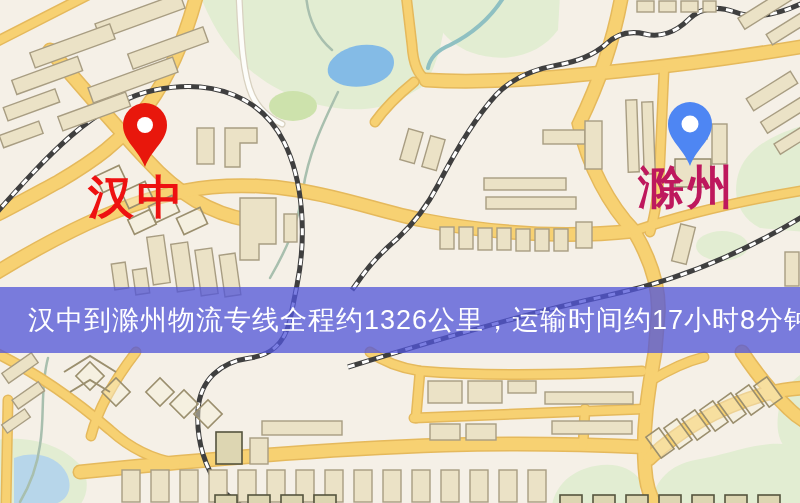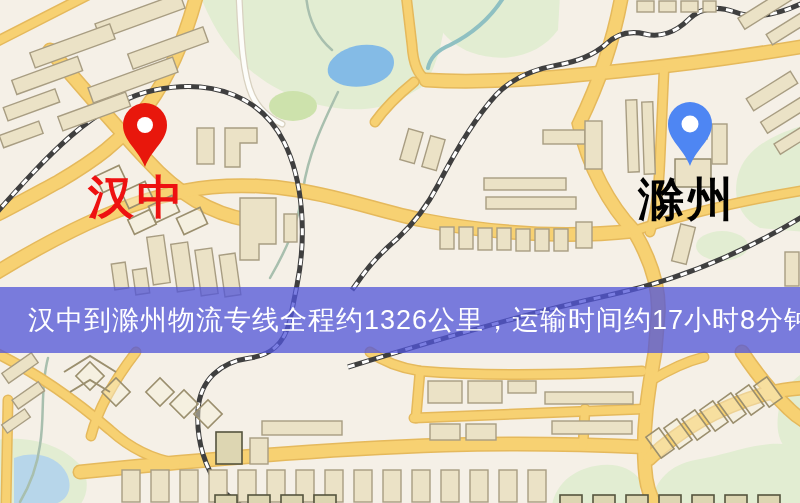--- a/index.html
+++ b/index.html
@@ -26,7 +26,7 @@
   .city-label{position:absolute;font-size:46px;font-weight:bold;letter-spacing:3px;
               line-height:1;white-space:nowrap;}
   .label-origin{left:88px;top:174px;color:#ee1111;}
-  .label-dest{left:638px;top:176px;color:#000000;}
+  .label-dest{left:638px;top:164px;color:#be185d;}
   .banner{position:absolute;left:0;top:287px;width:800px;height:66px;
           background:rgba(81,86,217,0.76);}
   .banner-text{position:absolute;left:28px;top:0;height:66px;line-height:66px;

